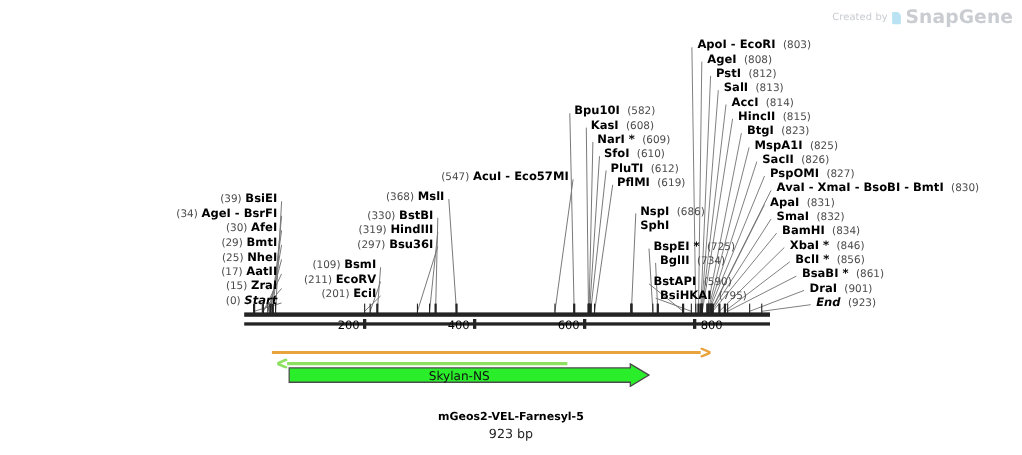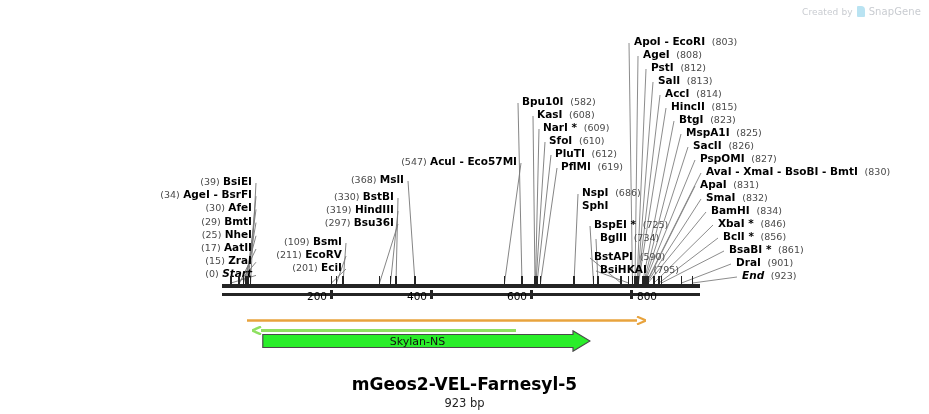--- a/index.html
+++ b/index.html
@@ -21,7 +21,7 @@
     width:8px;height:11px;background:#b9e3f2;
     border-radius:1px 4px 1px 1px;display:inline-block;
   }
-  #watermark .wm-name{font-size:10px;font-weight:normal;color:#c9ccd1;}
+  #watermark .wm-name{font-size:17px;font-weight:bold;color:#c9ccd1;}
 
   
   .lbl{

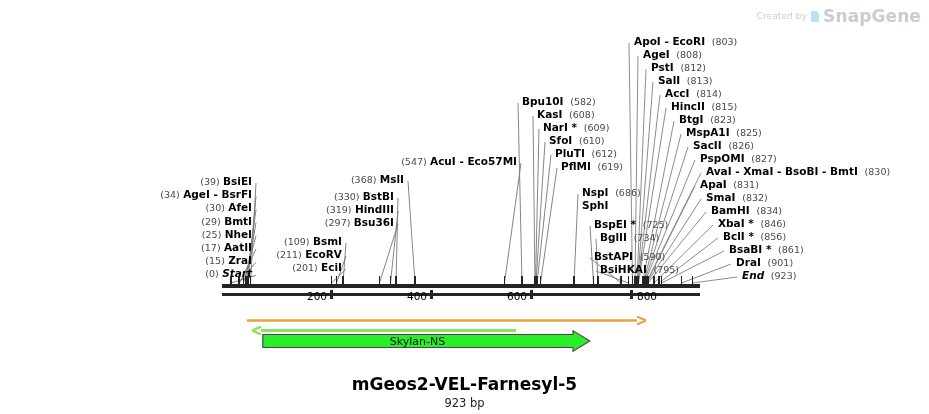--- a/index.html
+++ b/index.html
@@ -71,7 +71,7 @@
   #title-block{
     position:absolute;left:0;top:374px;width:929px;text-align:center;
   }
-  #title-block .ttl{font-size:17px;font-weight:bold;color:#000;}
+  #title-block .ttl{font-size:10px;font-weight:bold;color:#000;}
   #title-block .bp{font-size:11.5px;color:#222;margin-top:2px;}
 </style>
 </head>

